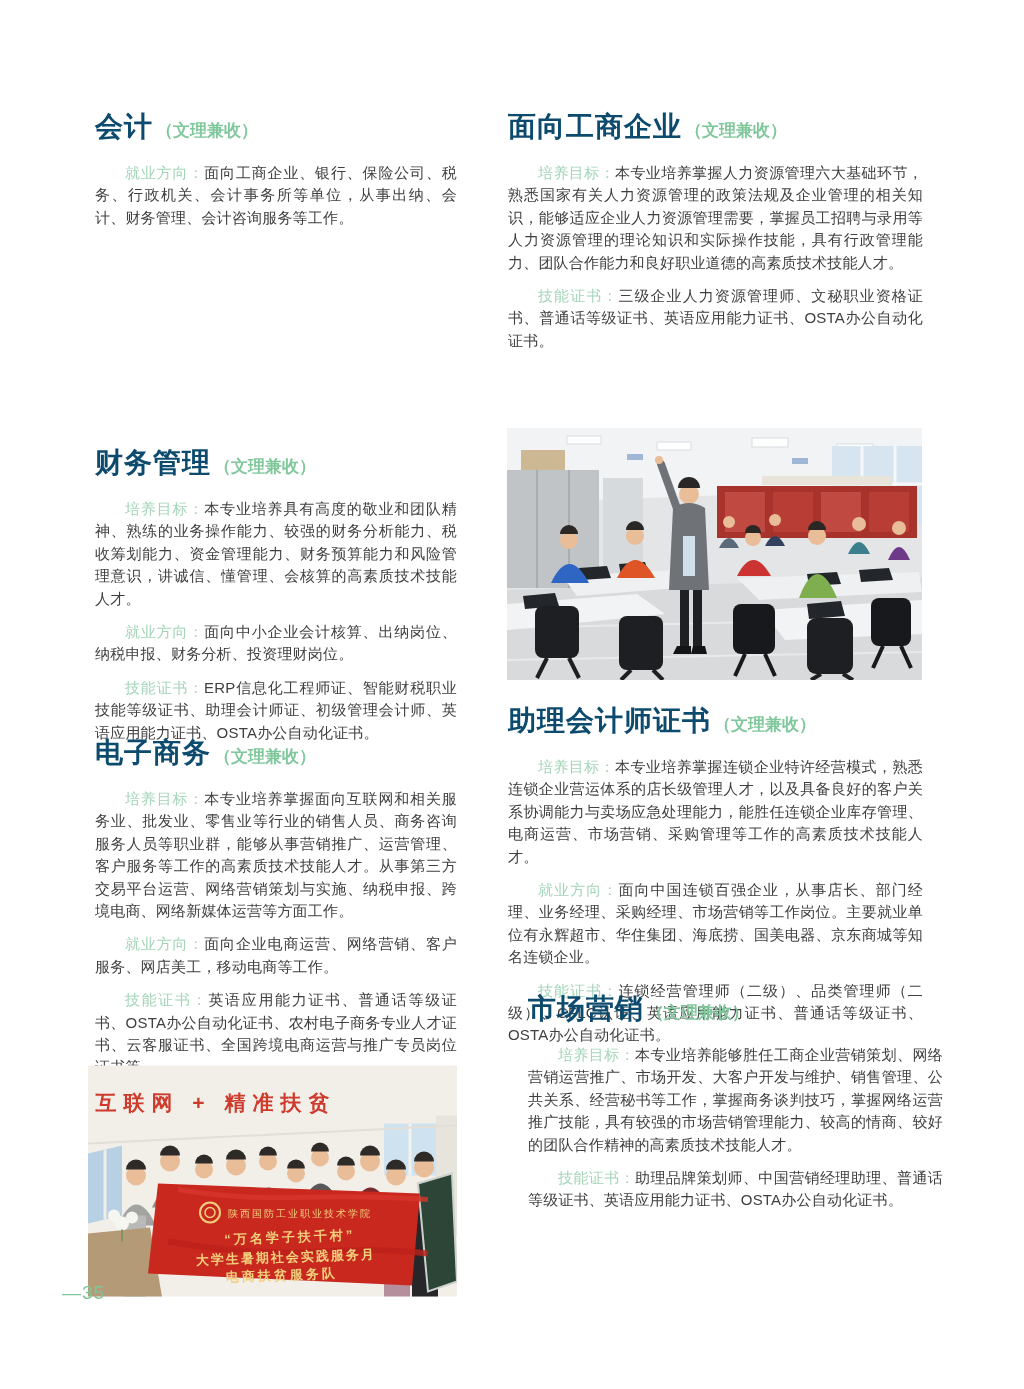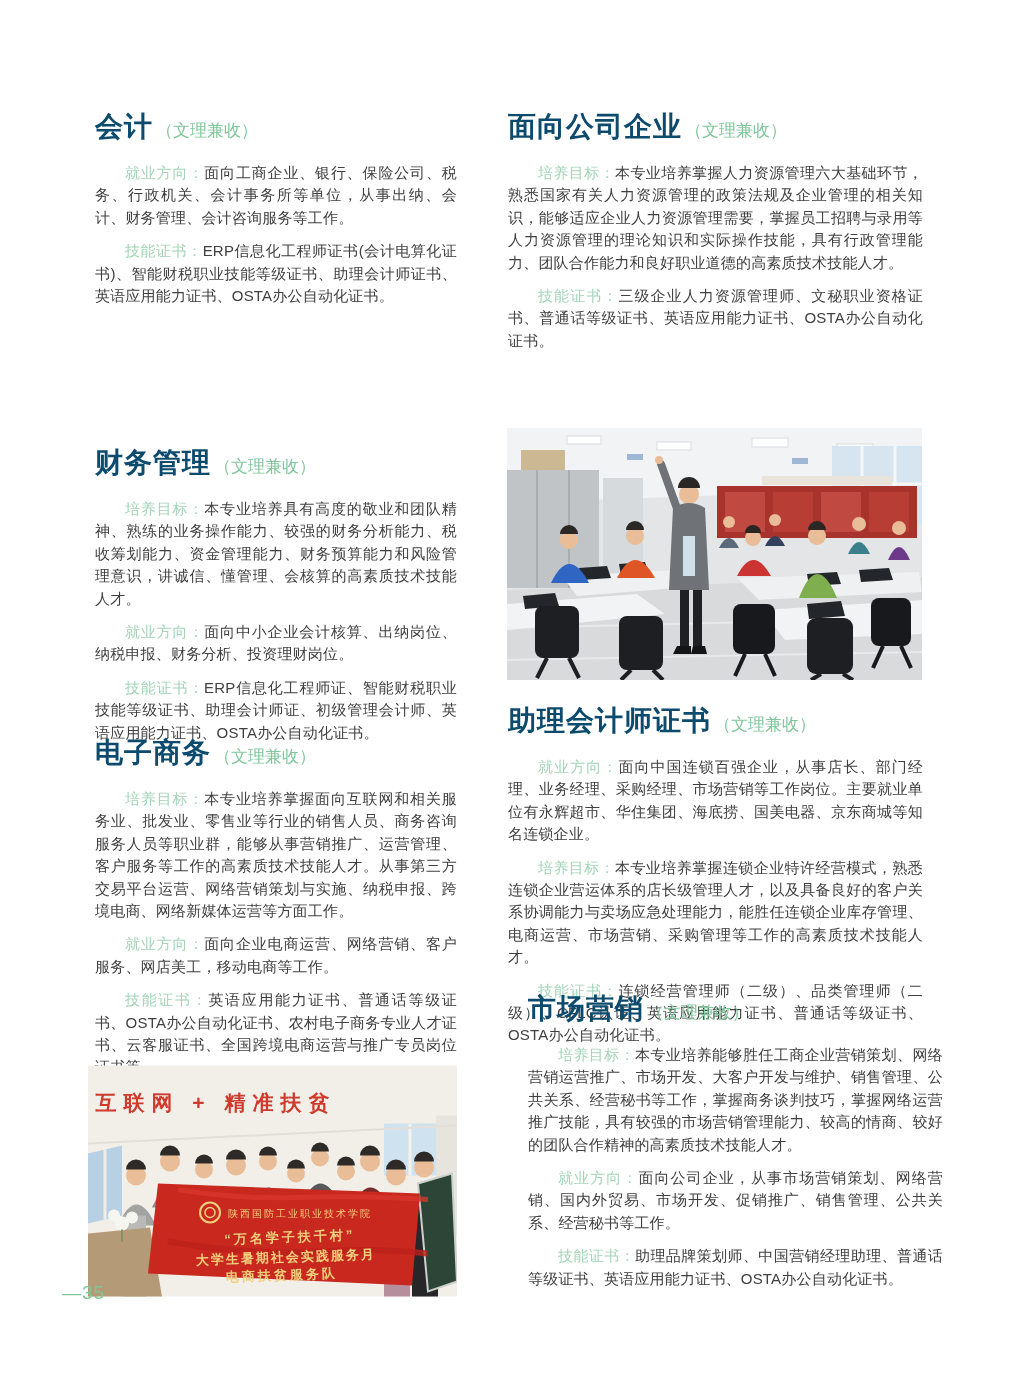--- a/index.html
+++ b/index.html
@@ -16,7 +16,7 @@
   .sec-mkt{left:508px;top:992px;width:415px;margin-left:20px;}
   .major-title{margin:0 0 14px 0;line-height:34px;white-space:nowrap;}
   .title-main{color:#0c4a6e;font-size:28px;font-weight:bold;letter-spacing:1px;}
-  .title-sub{color:#80c79c;font-size:17px;font-weight:normal;margin-left:3px;text-align:right;}
+  .title-sub{color:#80c79c;font-size:17px;font-weight:bold;margin-left:3px;text-align:right;}
   .para{
     margin:0 0 11px 0;font-size:15px;line-height:22.4px;color:#404040;
     text-align:justify;text-indent:2em;letter-spacing:0.2px;

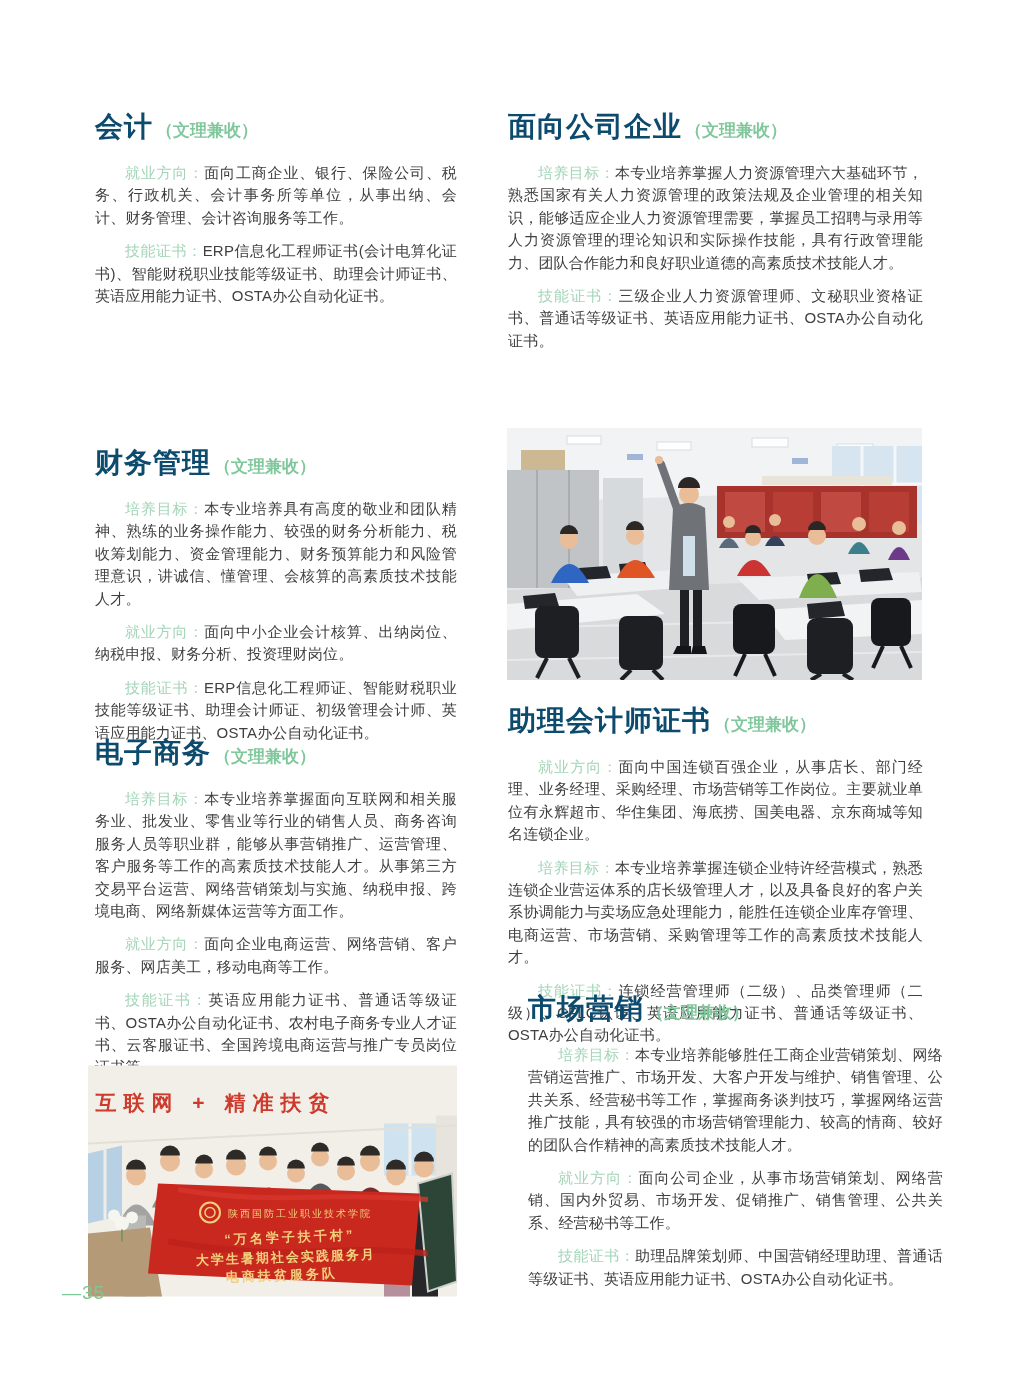--- a/index.html
+++ b/index.html
@@ -66,7 +66,7 @@
 
   <section class="major sec-hr">
     <h2 class="major-title">
-      <span class="title-main">面向公司企业</span><span class="title-sub">（文理兼收）</span>
+      <span class="title-main">面向工商企业</span><span class="title-sub">（文理兼收）</span>
     </h2>
     <p class="para"><span class="para-label">培养目标：</span><span class="para-text">本专业培养掌握人力资源管理六大基础环节，熟悉国家有关人力资源管理的政策法规及企业管理的相关知识，能够适应企业人力资源管理需要，掌握员工招聘与录用等人力资源管理的理论知识和实际操作技能，具有行政管理能力、团队合作能力和良好职业道德的高素质技术技能人才。</span></p>
     <p class="para"><span class="para-label">技能证书：</span><span class="para-text">三级企业人力资源管理师、文秘职业资格证书、普通话等级证书、英语应用能力证书、OSTA办公自动化证书。</span></p>

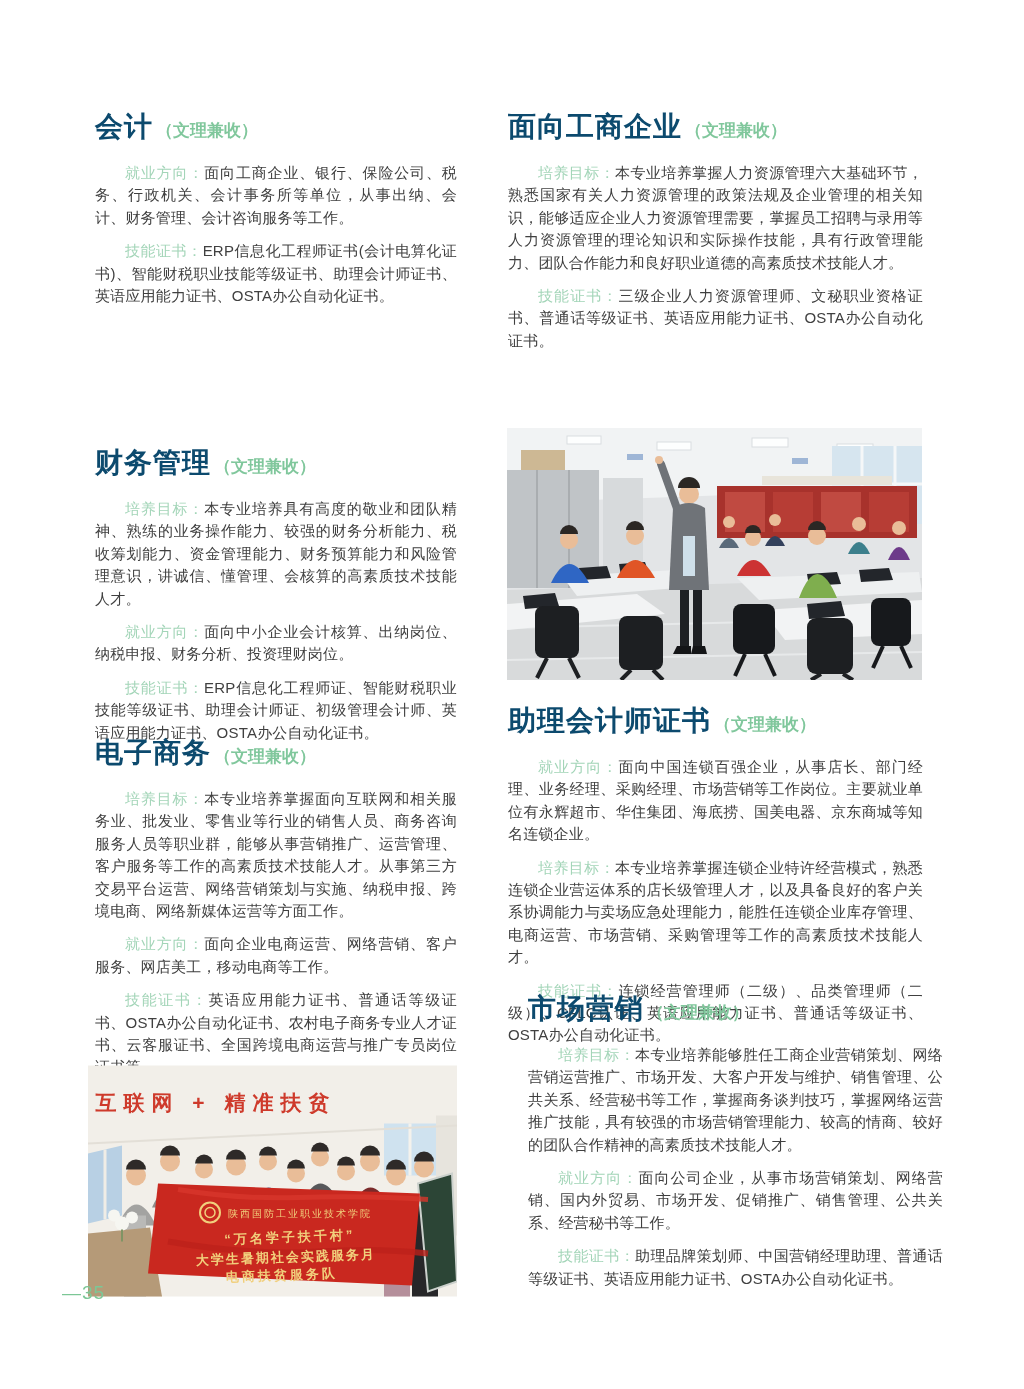--- a/index.html
+++ b/index.html
@@ -43,7 +43,6 @@
       <span class="title-main">会计</span><span class="title-sub">（文理兼收）</span>
     </h2>
     <p class="para"><span class="para-label">就业方向：</span><span class="para-text">面向工商企业、银行、保险公司、税务、行政机关、会计事务所等单位，从事出纳、会计、财务管理、会计咨询服务等工作。</span></p>
-    <p class="para"><span class="para-label">技能证书：</span><span class="para-text">ERP信息化工程师证书(会计电算化证书)、智能财税职业技能等级证书、助理会计师证书、英语应用能力证书、OSTA办公自动化证书。</span></p>
   </section>
 
   <section class="major sec-fin">

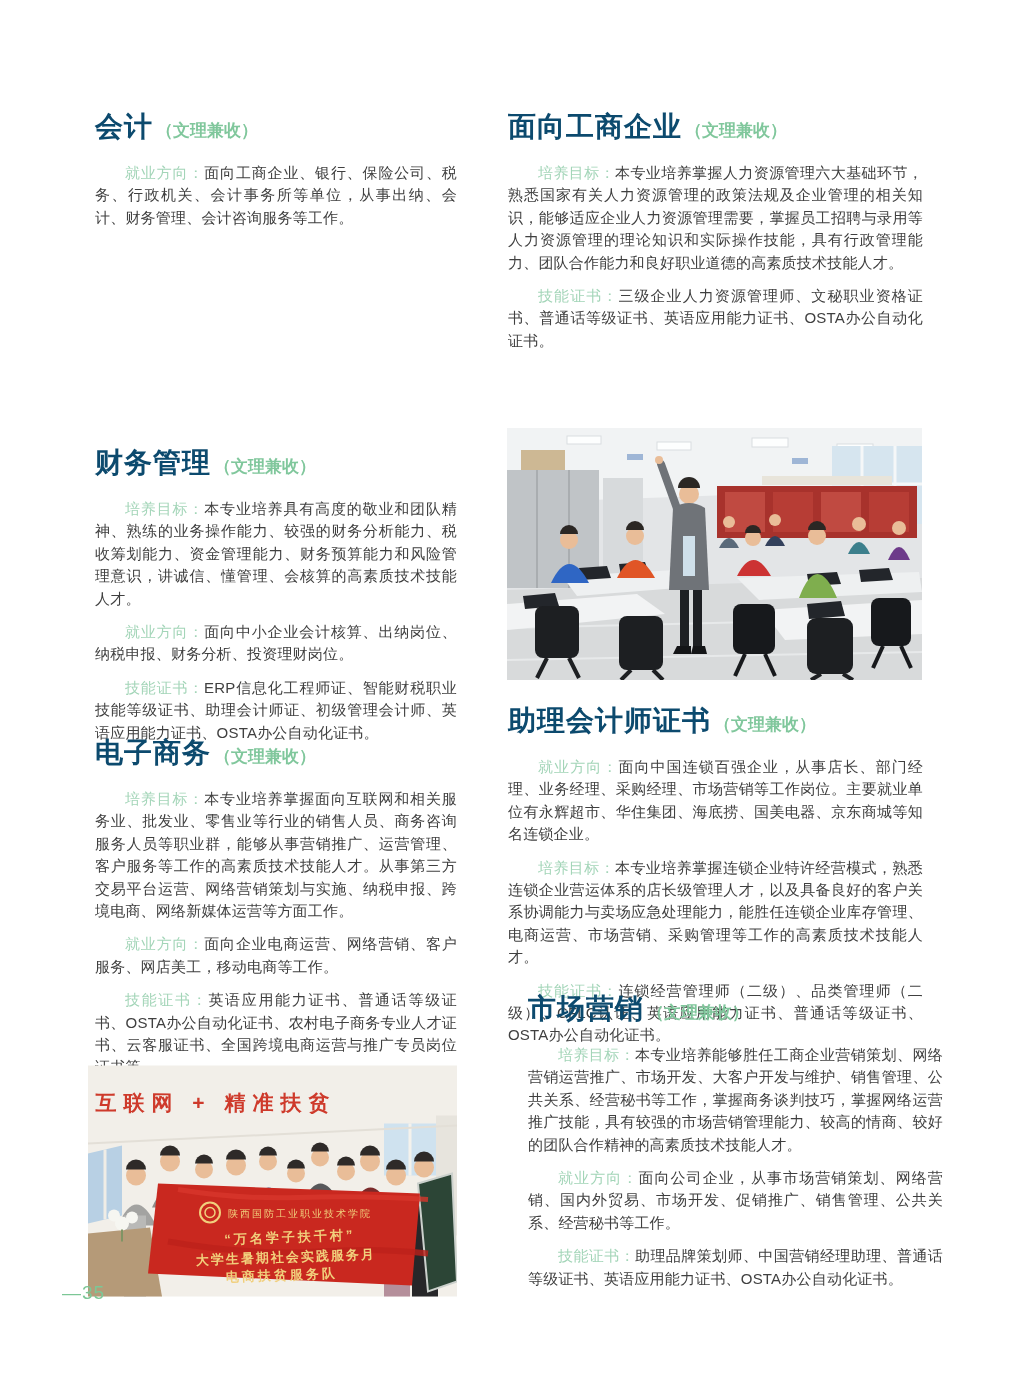--- a/index.html
+++ b/index.html
@@ -75,8 +75,8 @@
     <h2 class="major-title">
       <span class="title-main">助理会计师证书</span><span class="title-sub">（文理兼收）</span>
     </h2>
+    <p class="para"><span class="para-label">培养目标：</span><span class="para-text">本专业培养掌握连锁企业特许经营模式，熟悉连锁企业营运体系的店长级管理人才，以及具备良好的客户关系协调能力与卖场应急处理能力，能胜任连锁企业库存管理、电商运营、市场营销、采购管理等工作的高素质技术技能人才。</span></p>
     <p class="para"><span class="para-label">就业方向：</span><span class="para-text">面向中国连锁百强企业，从事店长、部门经理、业务经理、采购经理、市场营销等工作岗位。主要就业单位有永辉超市、华住集团、海底捞、国美电器、京东商城等知名连锁企业。</span></p>
-    <p class="para"><span class="para-label">培养目标：</span><span class="para-text">本专业培养掌握连锁企业特许经营模式，熟悉连锁企业营运体系的店长级管理人才，以及具备良好的客户关系协调能力与卖场应急处理能力，能胜任连锁企业库存管理、电商运营、市场营销、采购管理等工作的高素质技术技能人才。</span></p>
     <p class="para"><span class="para-label">技能证书：</span><span class="para-text">连锁经营管理师（二级）、品类管理师（二级）、CFLC认证、英语应用能力证书、普通话等级证书、OSTA办公自动化证书。</span></p>
   </section>
 

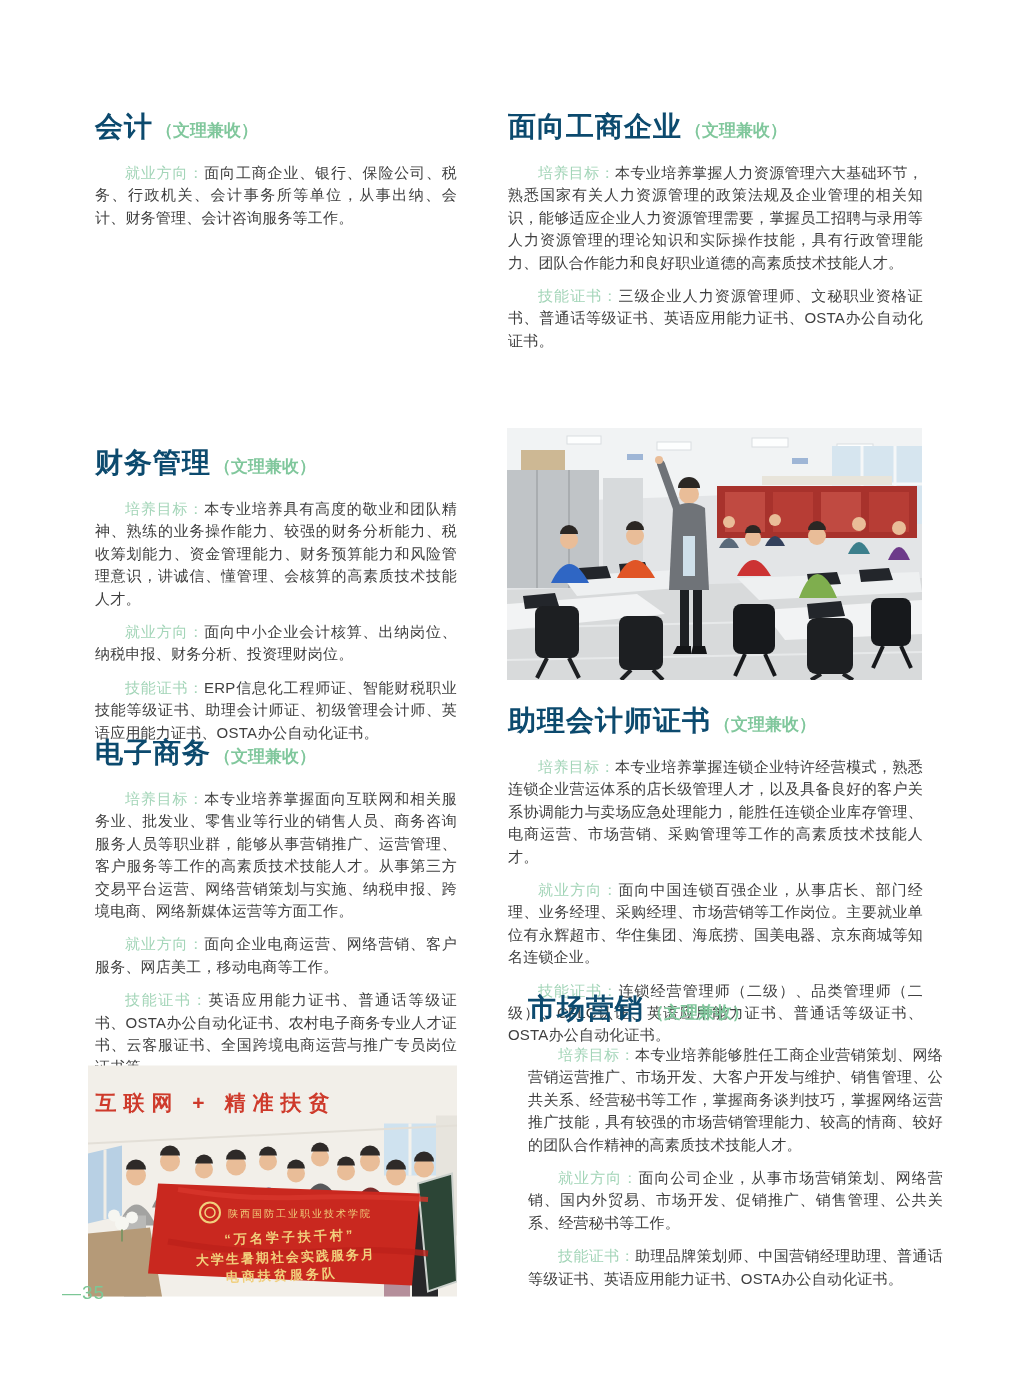--- a/index.html
+++ b/index.html
@@ -85,7 +85,6 @@
       <span class="title-main">市场营销</span><span class="title-sub">（文理兼收）</span>
     </h2>
     <p class="para"><span class="para-label">培养目标：</span><span class="para-text">本专业培养能够胜任工商企业营销策划、网络营销运营推广、市场开发、大客户开发与维护、销售管理、公共关系、经营秘书等工作，掌握商务谈判技巧，掌握网络运营推广技能，具有较强的市场营销管理能力、较高的情商、较好的团队合作精神的高素质技术技能人才。</span></p>
-    <p class="para"><span class="para-label">就业方向：</span><span class="para-text">面向公司企业，从事市场营销策划、网络营销、国内外贸易、市场开发、促销推广、销售管理、公共关系、经营秘书等工作。</span></p>
     <p class="para"><span class="para-label">技能证书：</span><span class="para-text">助理品牌策划师、中国营销经理助理、普通话等级证书、英语应用能力证书、OSTA办公自动化证书。</span></p>
   </section>
 

